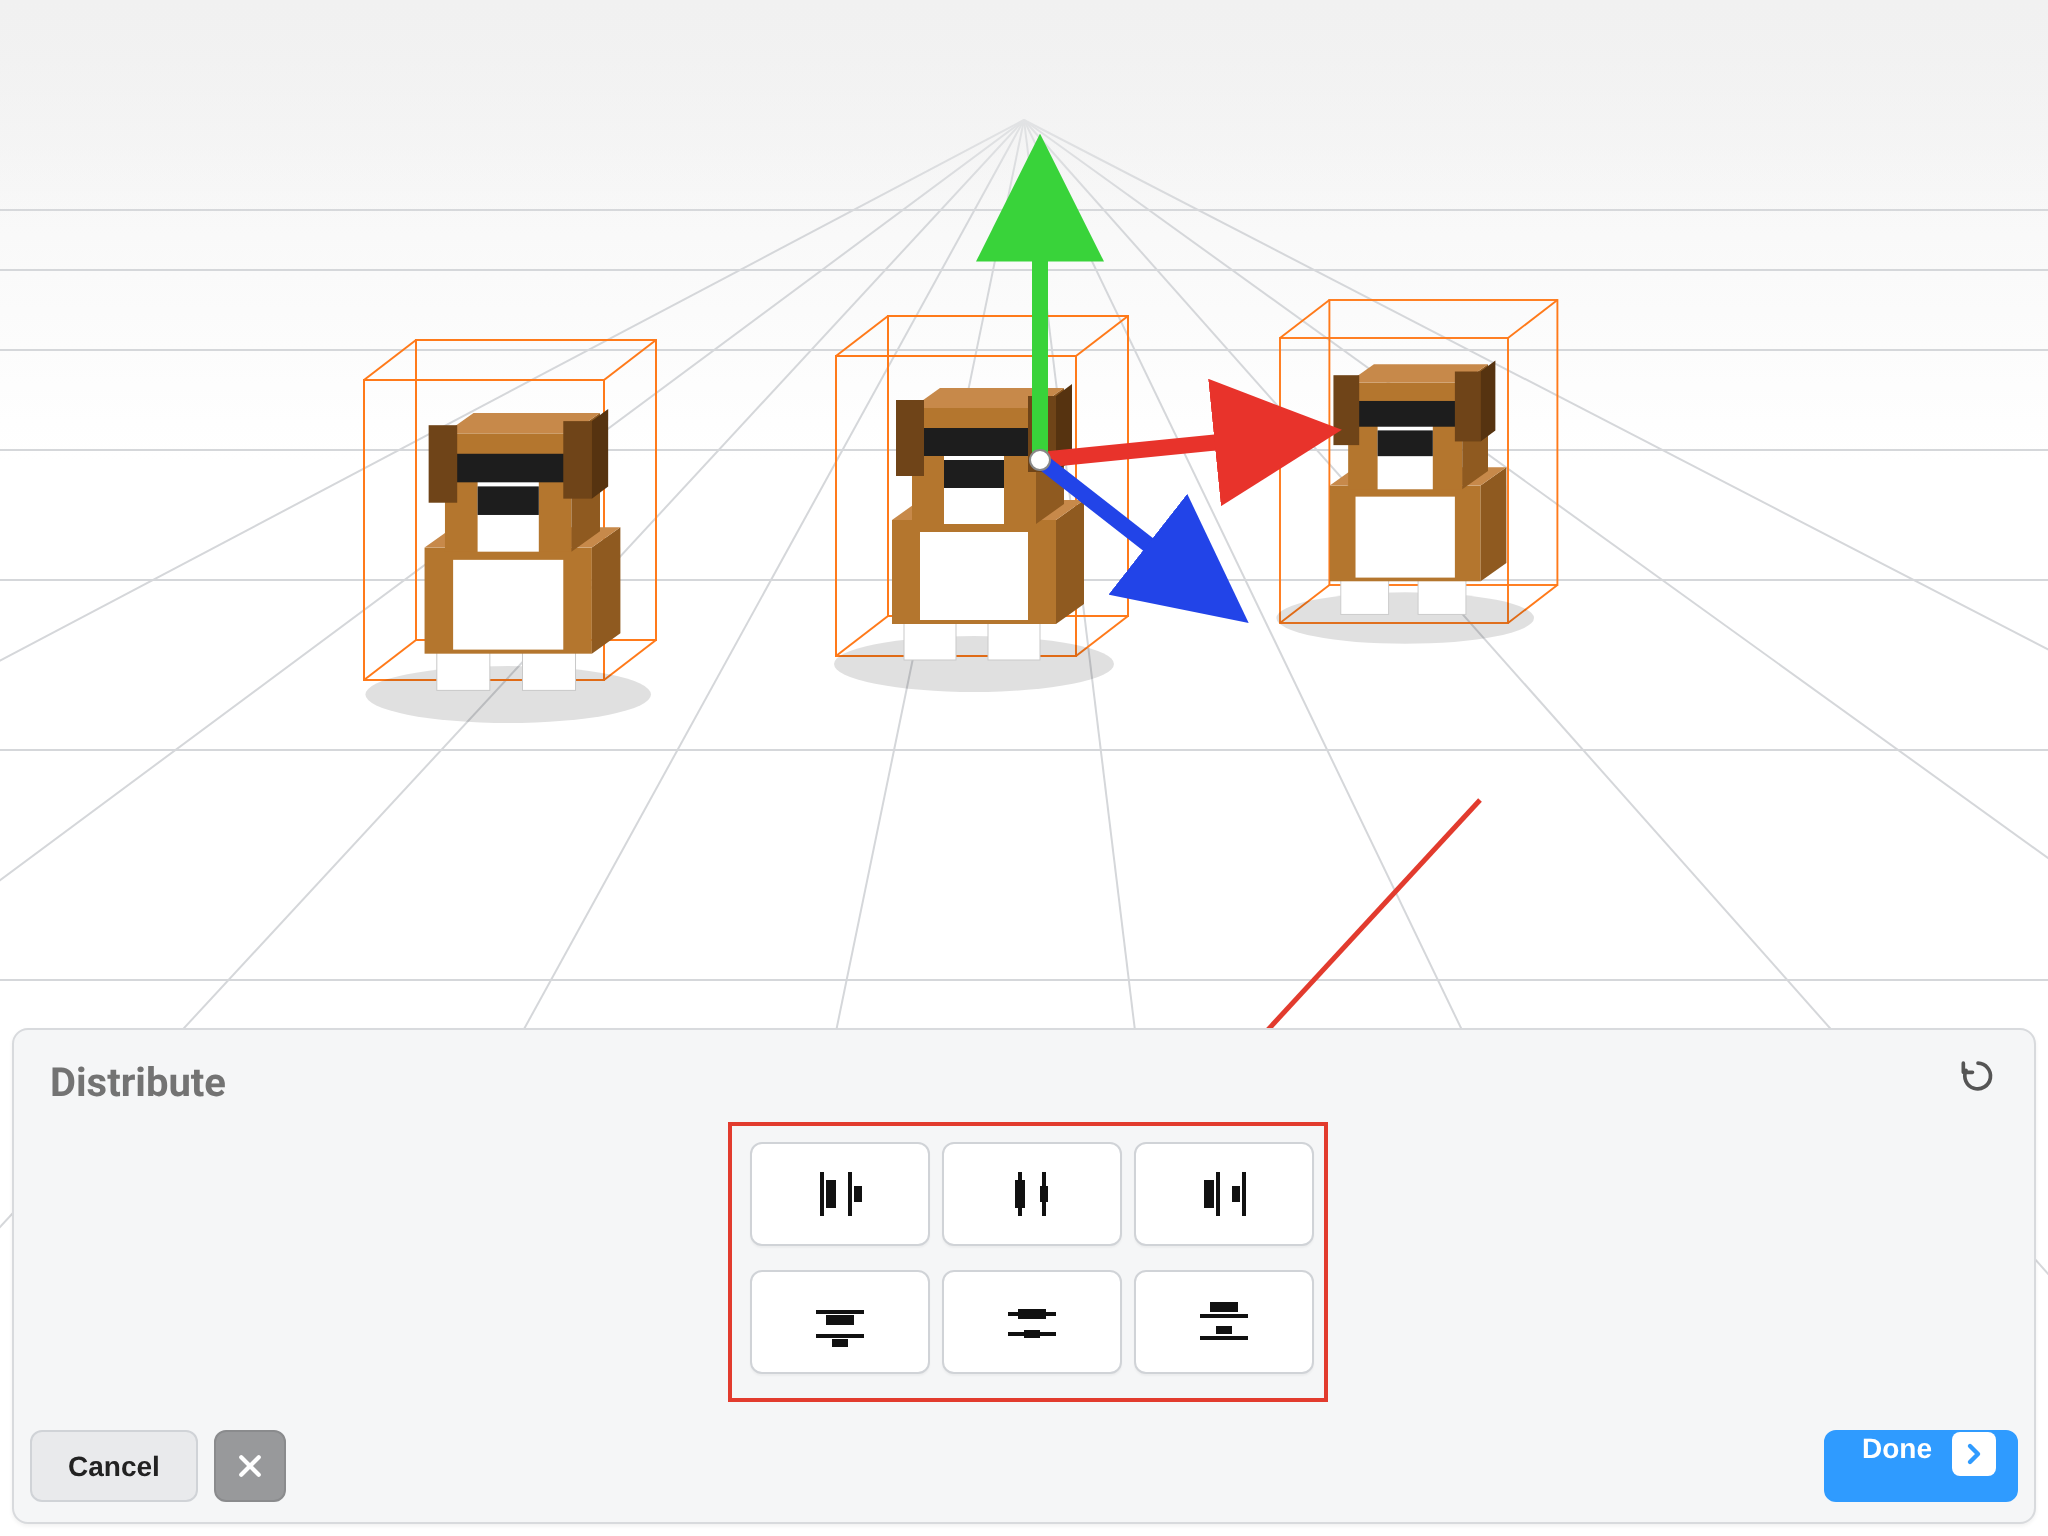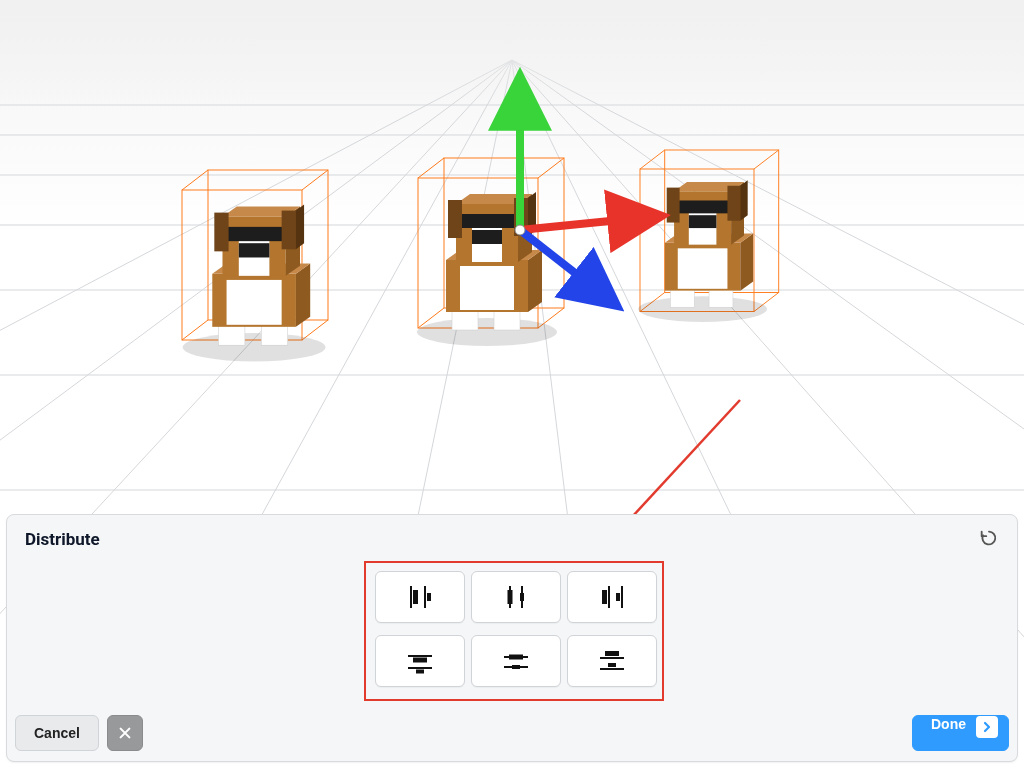--- a/index.html
+++ b/index.html
@@ -22,7 +22,7 @@
     box-shadow: 0 1px 2px rgba(0,0,0,0.06);
     padding: 14px 18px 14px 18px;
   }
-  .panel-title { font-size: 17px; font-weight: 700; color: #0f172a; }
+  .panel-title { font-size: 20px; font-weight: 700; color: #737373; }
   .undo-btn {
     position: absolute; top: 10px; right: 14px;
     width: 28px; height: 28px; border: none; background: transparent;

